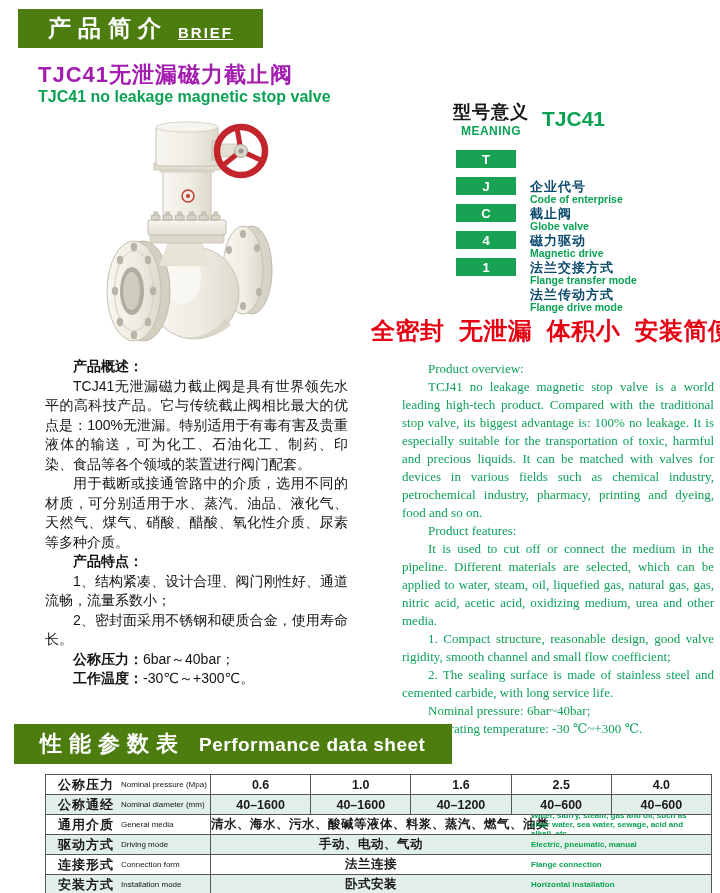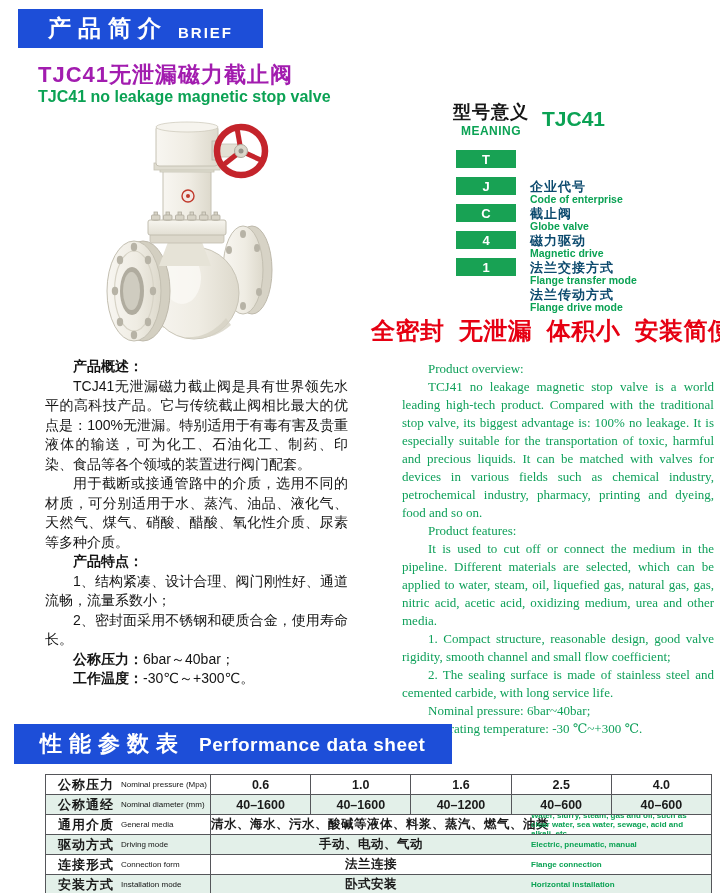--- a/index.html
+++ b/index.html
@@ -7,7 +7,7 @@
         font-family:"Liberation Sans","DejaVu Sans",sans-serif;color:#1a1a1a;}
 
   
-  .bar{position:absolute;background:#1d4ed8;color:#ffffff;display:flex;align-items:center;}
+  .bar{position:absolute;background:#4d7c0f;color:#ffffff;display:flex;align-items:center;}
   .bar-top{left:18px;top:9px;width:245px;height:39px;justify-content:center;gap:10px;}
   .bar-top .bar-zh{font-size:23px;font-weight:bold;letter-spacing:7px;white-space:nowrap;}
   .bar-top .bar-en{font-size:15px;font-weight:bold;letter-spacing:2px;margin-top:7px;}

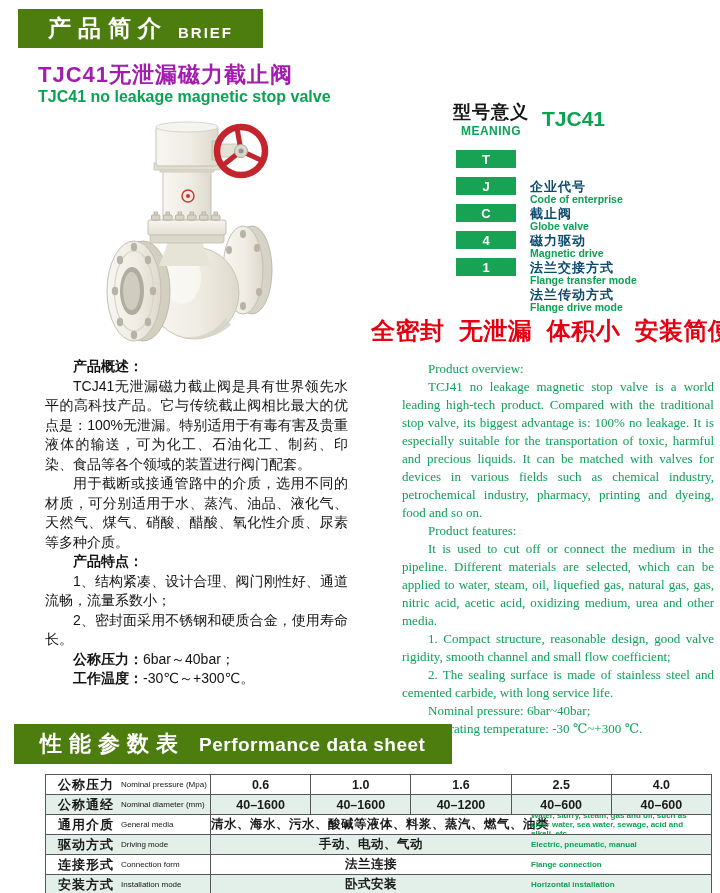--- a/index.html
+++ b/index.html
@@ -10,7 +10,7 @@
   .bar{position:absolute;background:#4d7c0f;color:#ffffff;display:flex;align-items:center;}
   .bar-top{left:18px;top:9px;width:245px;height:39px;justify-content:center;gap:10px;}
   .bar-top .bar-zh{font-size:23px;font-weight:bold;letter-spacing:7px;white-space:nowrap;}
-  .bar-top .bar-en{font-size:15px;font-weight:bold;letter-spacing:2px;margin-top:7px;}
+  .bar-top .bar-en{font-size:15px;font-weight:bold;letter-spacing:2px;margin-top:7px;text-decoration:underline;}
   .bar-bottom{left:14px;top:724px;width:438px;height:40px;padding-left:26px;gap:14px;box-sizing:border-box;}
   .bar-bottom .bar-zh{font-size:22px;font-weight:bold;letter-spacing:7px;white-space:nowrap;}
   .bar-bottom .bar-en{font-size:19px;font-weight:600;letter-spacing:0.5px;margin-top:2px;white-space:nowrap;}

